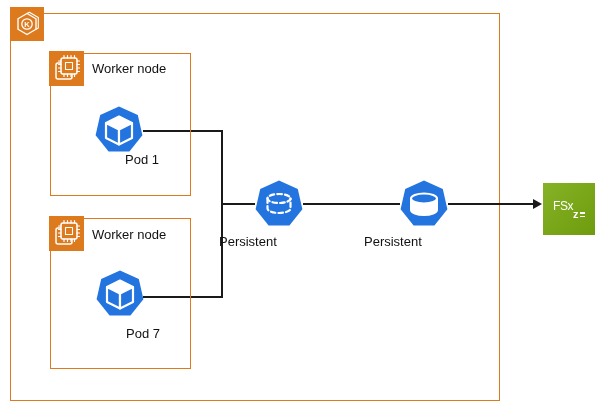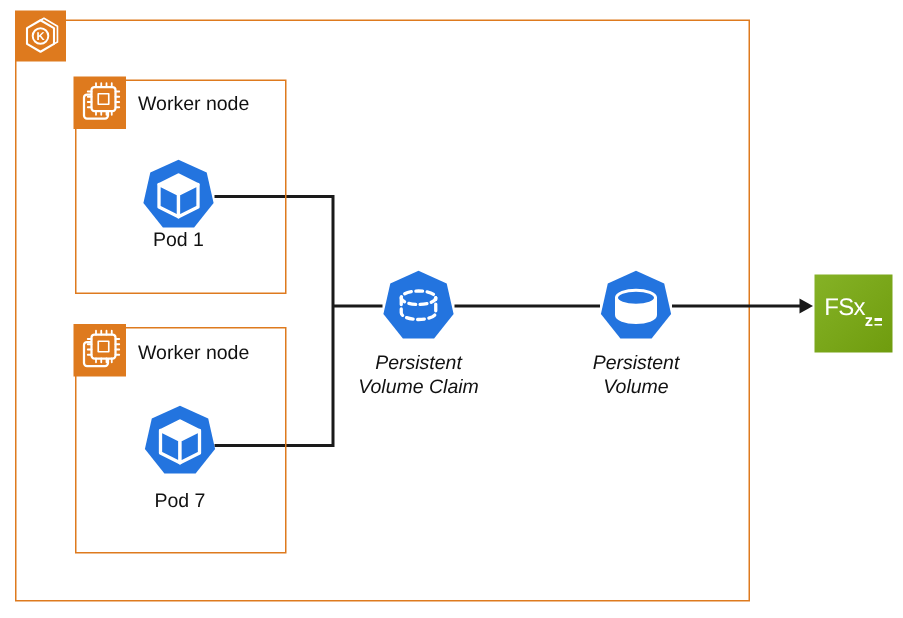--- a/index.html
+++ b/index.html
@@ -17,7 +17,7 @@
   .cluster-label{left:54px;top:16px;}
   .worker-label-1{left:92px;top:61px;}
   .worker-label-2{left:92px;top:227px;}
-  .pod-label{width:80px;text-align:center;}
+  .pod-label{width:80px;text-align:right;}
   .pod1-label{left:79px;top:152px;}
   .pod2-label{left:80px;top:326px;}
   .two-line{width:120px;text-align:center;line-height:16px;white-space:normal;font-style:italic;}

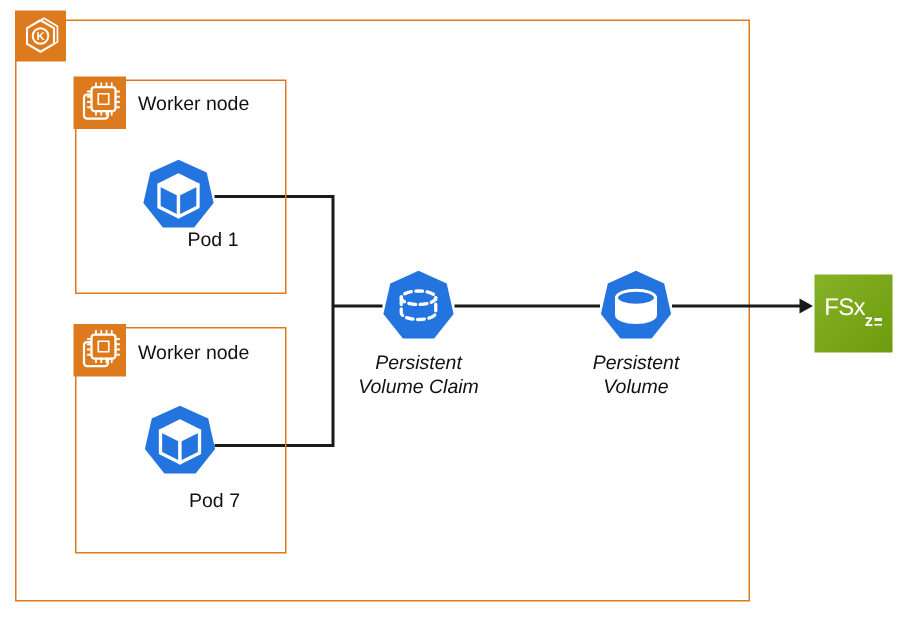--- a/index.html
+++ b/index.html
@@ -62,7 +62,7 @@
     background:linear-gradient(135deg,var(--green_light),var(--green));
     display:flex;align-items:center;justify-content:center;color:#fff;}
   .fsx-glyph{display:flex;align-items:flex-start;}
-  .fsx-text{font-size:16px;line-height:16px;letter-spacing:-0.5px;}
+  .fsx-text{font-size:12px;line-height:16px;letter-spacing:-0.5px;}
   .fsx-z{font-size:11px;line-height:11px;margin-top:11px;font-weight:bold;}
   .fsx-eq{display:flex;flex-direction:column;gap:2px;margin-top:14px;margin-left:1.5px;}
   .fsx-eq i{display:block;width:5px;height:1.5px;background:#fff;}

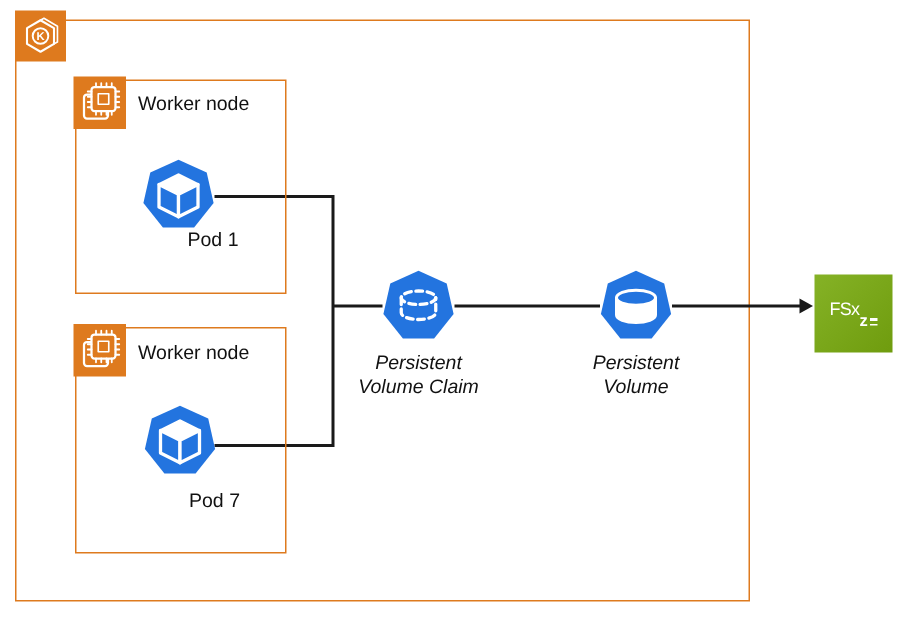--- a/index.html
+++ b/index.html
@@ -20,7 +20,7 @@
   .pod-label{width:80px;text-align:right;}
   .pod1-label{left:79px;top:152px;}
   .pod2-label{left:80px;top:326px;}
-  .two-line{width:120px;text-align:center;line-height:16px;white-space:normal;font-style:italic;}
+  .two-line{width:120px;line-height:16px;white-space:normal;}
   .pvc-label{left:219px;top:234px;}
   .pv-label{left:364px;top:234px;}
 

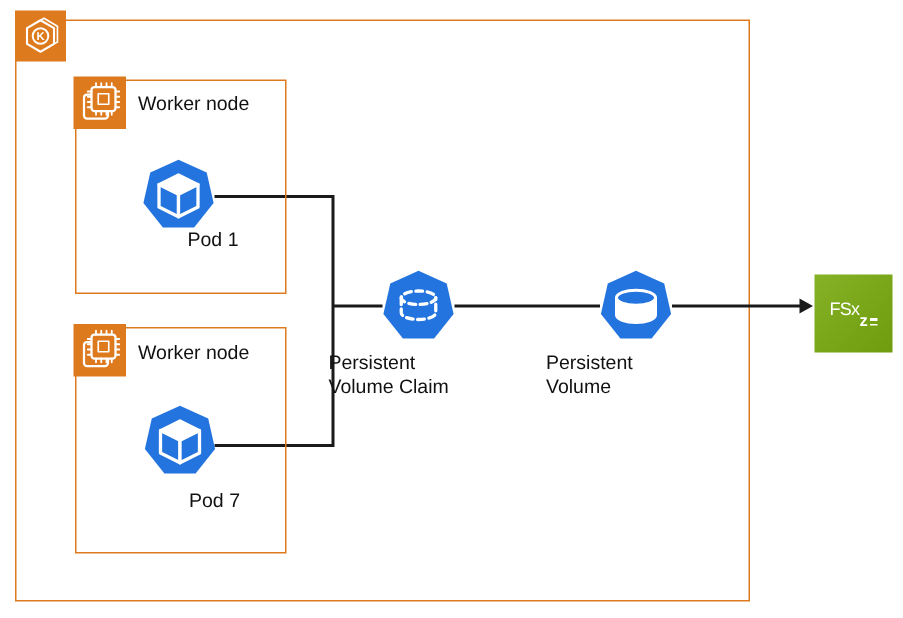--- a/index.html
+++ b/index.html
@@ -152,7 +152,6 @@
   </div>
   <div class="lbl two-line pvc-label">
     <div>Persistent</div>
-    <div>Volume Claim</div>
   </div>
 
   <div class="node pv-pos">

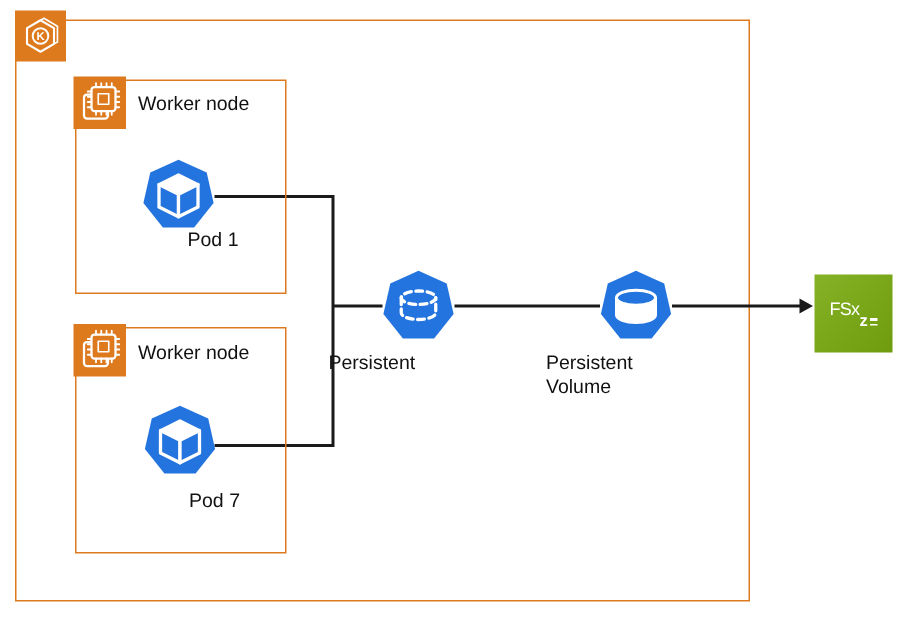--- a/index.html
+++ b/index.html
@@ -163,7 +163,6 @@
   </div>
   <div class="lbl two-line pv-label">
     <div>Persistent</div>
-    <div>Volume</div>
   </div>
 
   <div class="fsx-box">

